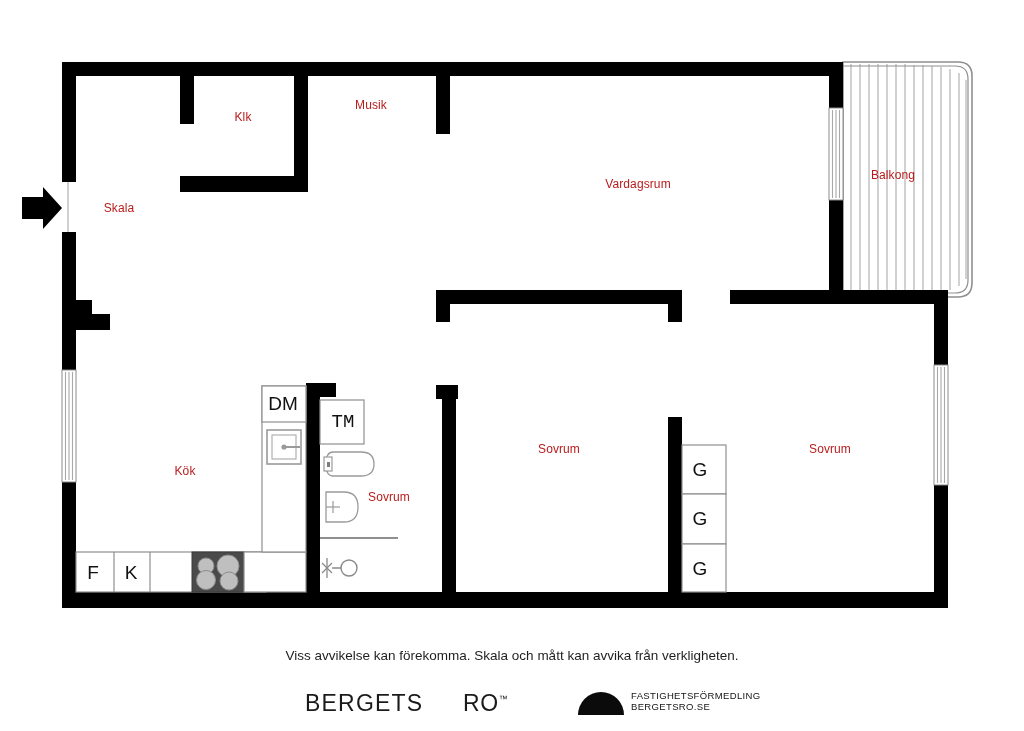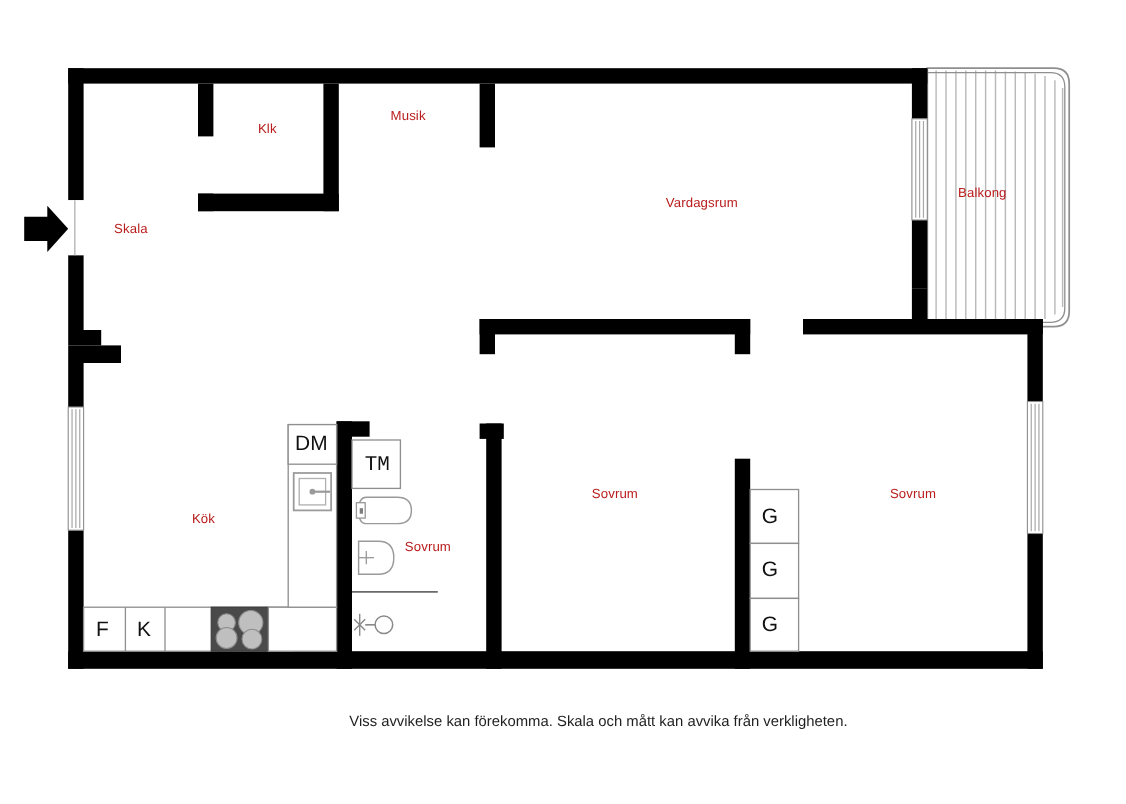--- a/index.html
+++ b/index.html
@@ -48,7 +48,6 @@
     top: 620px;
     width: 980px;
     height: 111px;
-    padding-left: 32px;
   }
   #disclaimer {
     position: absolute;

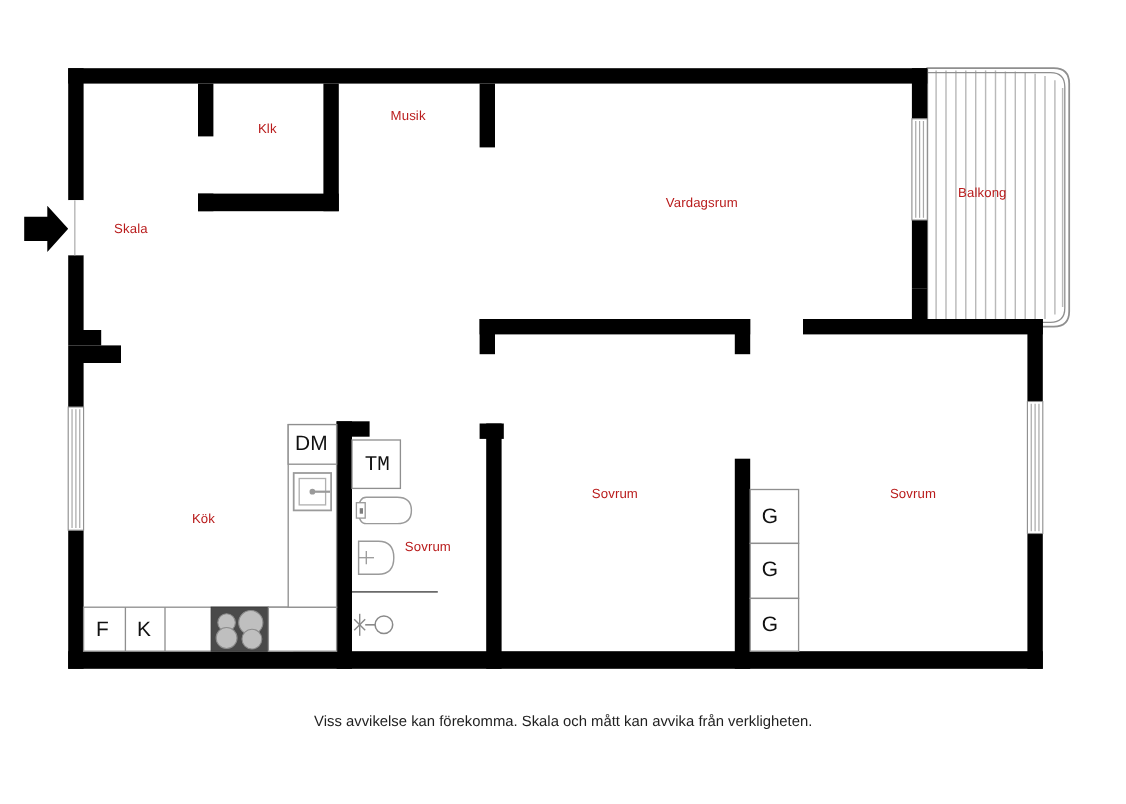--- a/index.html
+++ b/index.html
@@ -301,6 +301,21 @@
   <div id="footer">
     <div id="disclaimer">Viss avvikelse kan förekomma. Skala och mått kan avvika från verkligheten.</div>
 
+    <div id="brands">
+      <div id="brand-bergets">BERGETS</div>
+
+      <div id="brand-ro">
+        <span>RO</span><sup>™</sup>
+      </div>
+
+      <div id="brand-agency">
+        <div id="agency-dome"></div>
+        <div id="agency-text">
+          <div>FASTIGHETSFÖRMEDLING</div>
+          <div>BERGETSRO.SE</div>
+        </div>
+      </div>
+    </div>
   </div>
 
 </div>

